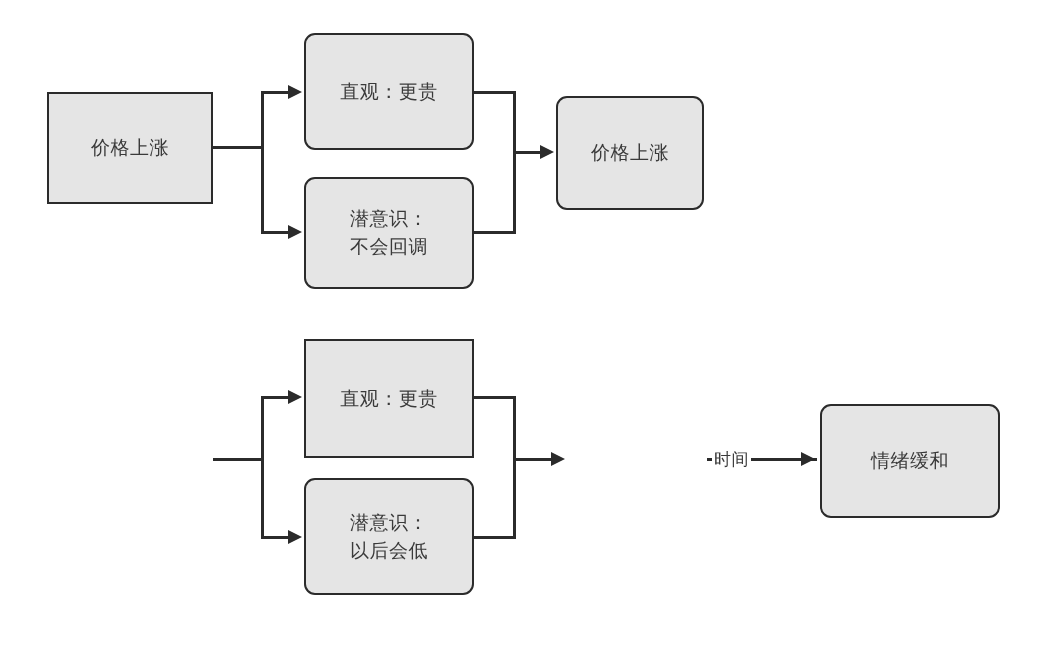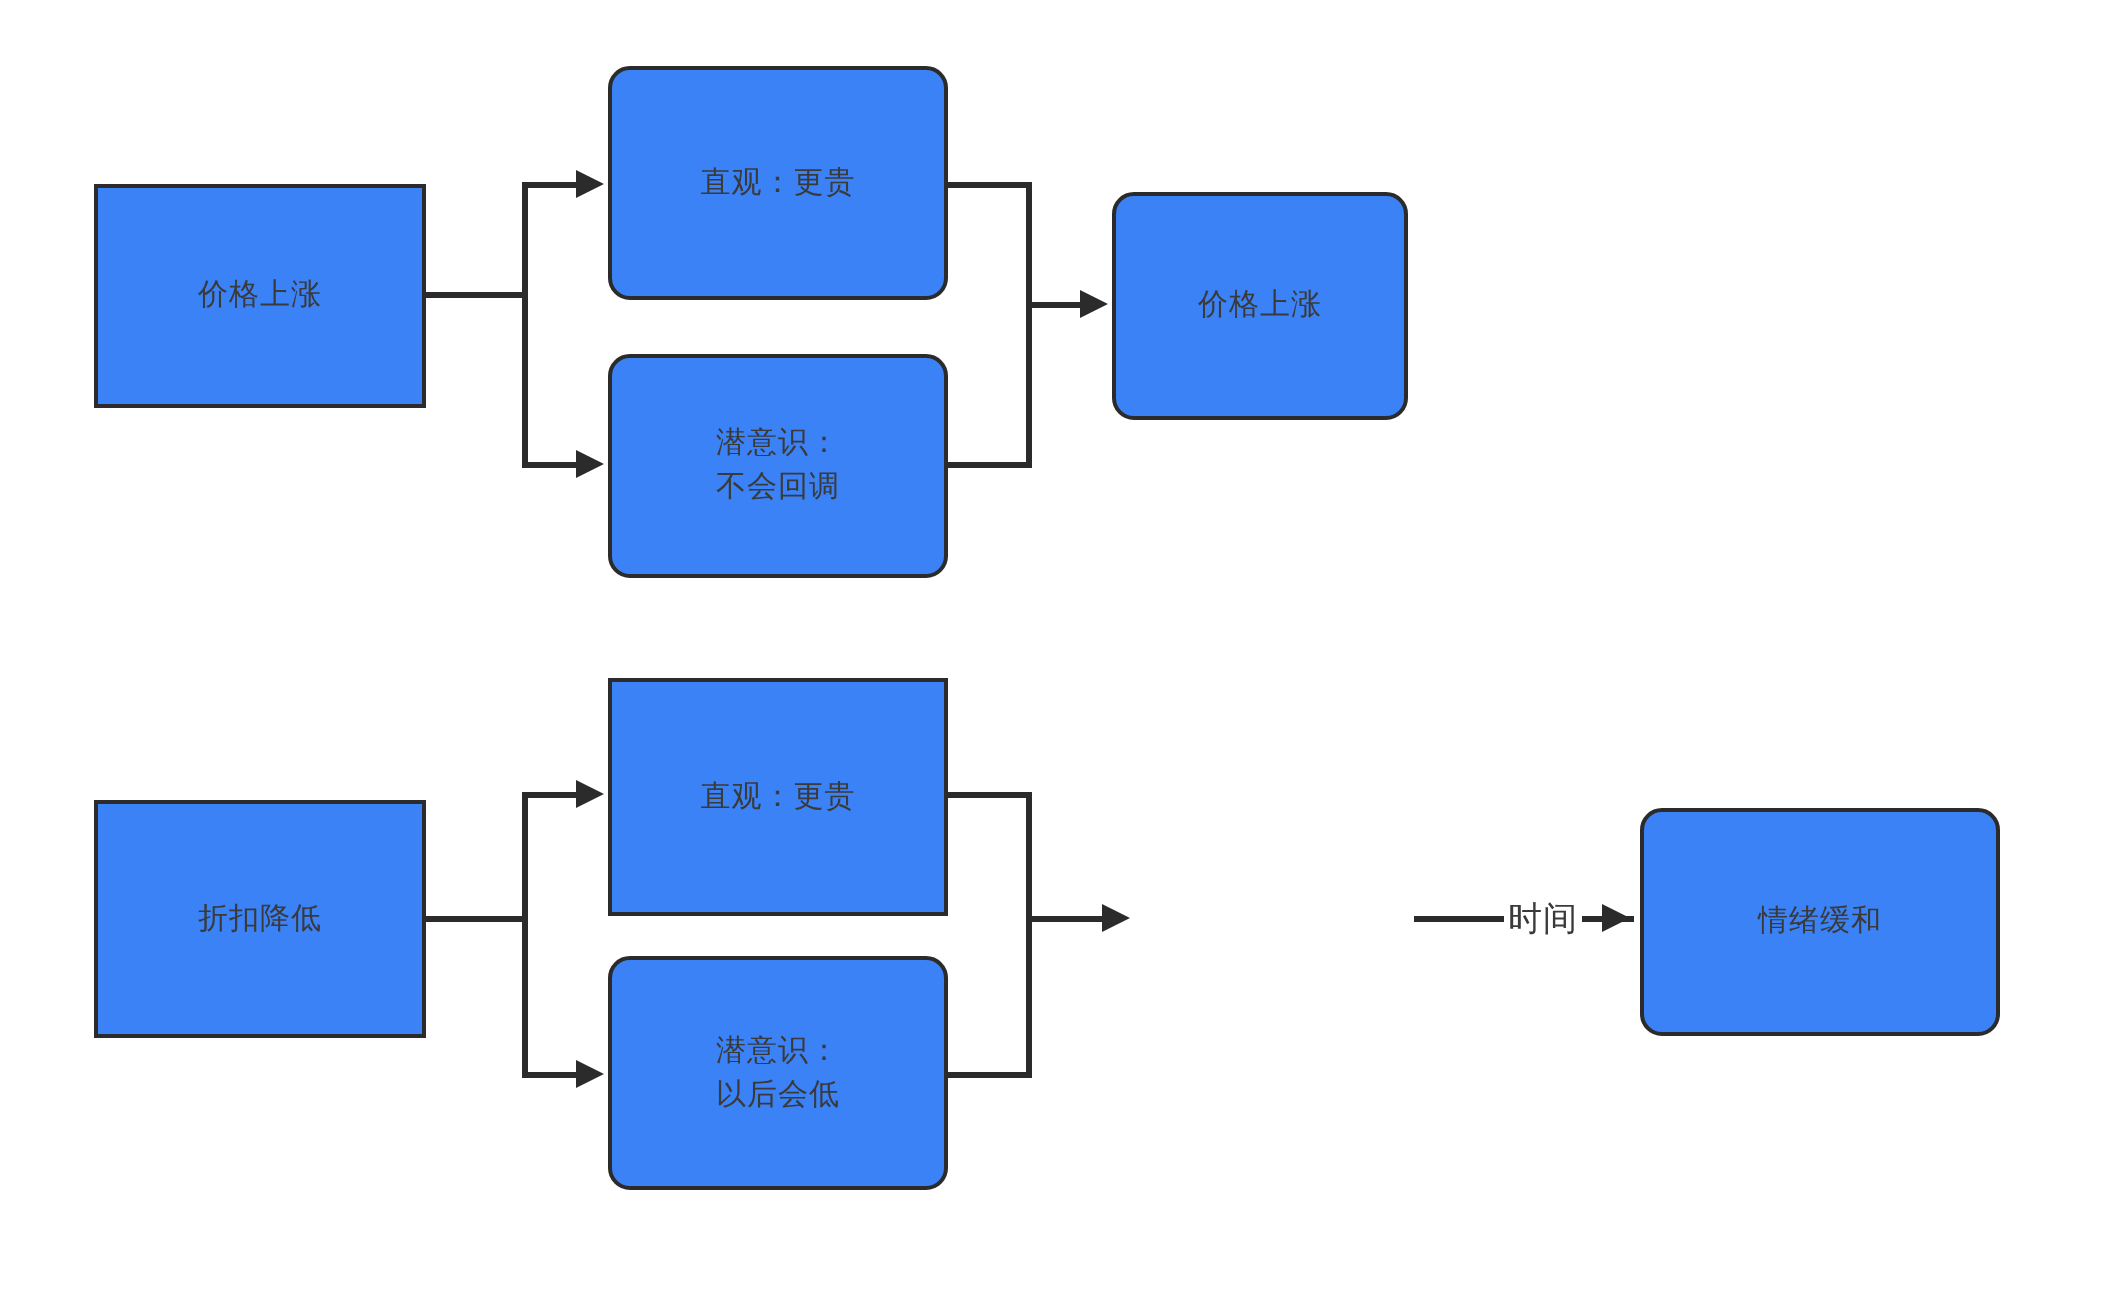--- a/index.html
+++ b/index.html
@@ -15,13 +15,13 @@
   .node{
     position:absolute;
     box-sizing:border-box;
-    background:#3b82f6;
+    background:#e5e5e5;
     border:2.6px solid #2b2b2b;
     display:flex;
     align-items:center;
     justify-content:center;
     color:#3a3a3a;
-    font-size:15px;
+    font-size:19px;
     line-height:1.45;
     letter-spacing:.5px;
     z-index:3;

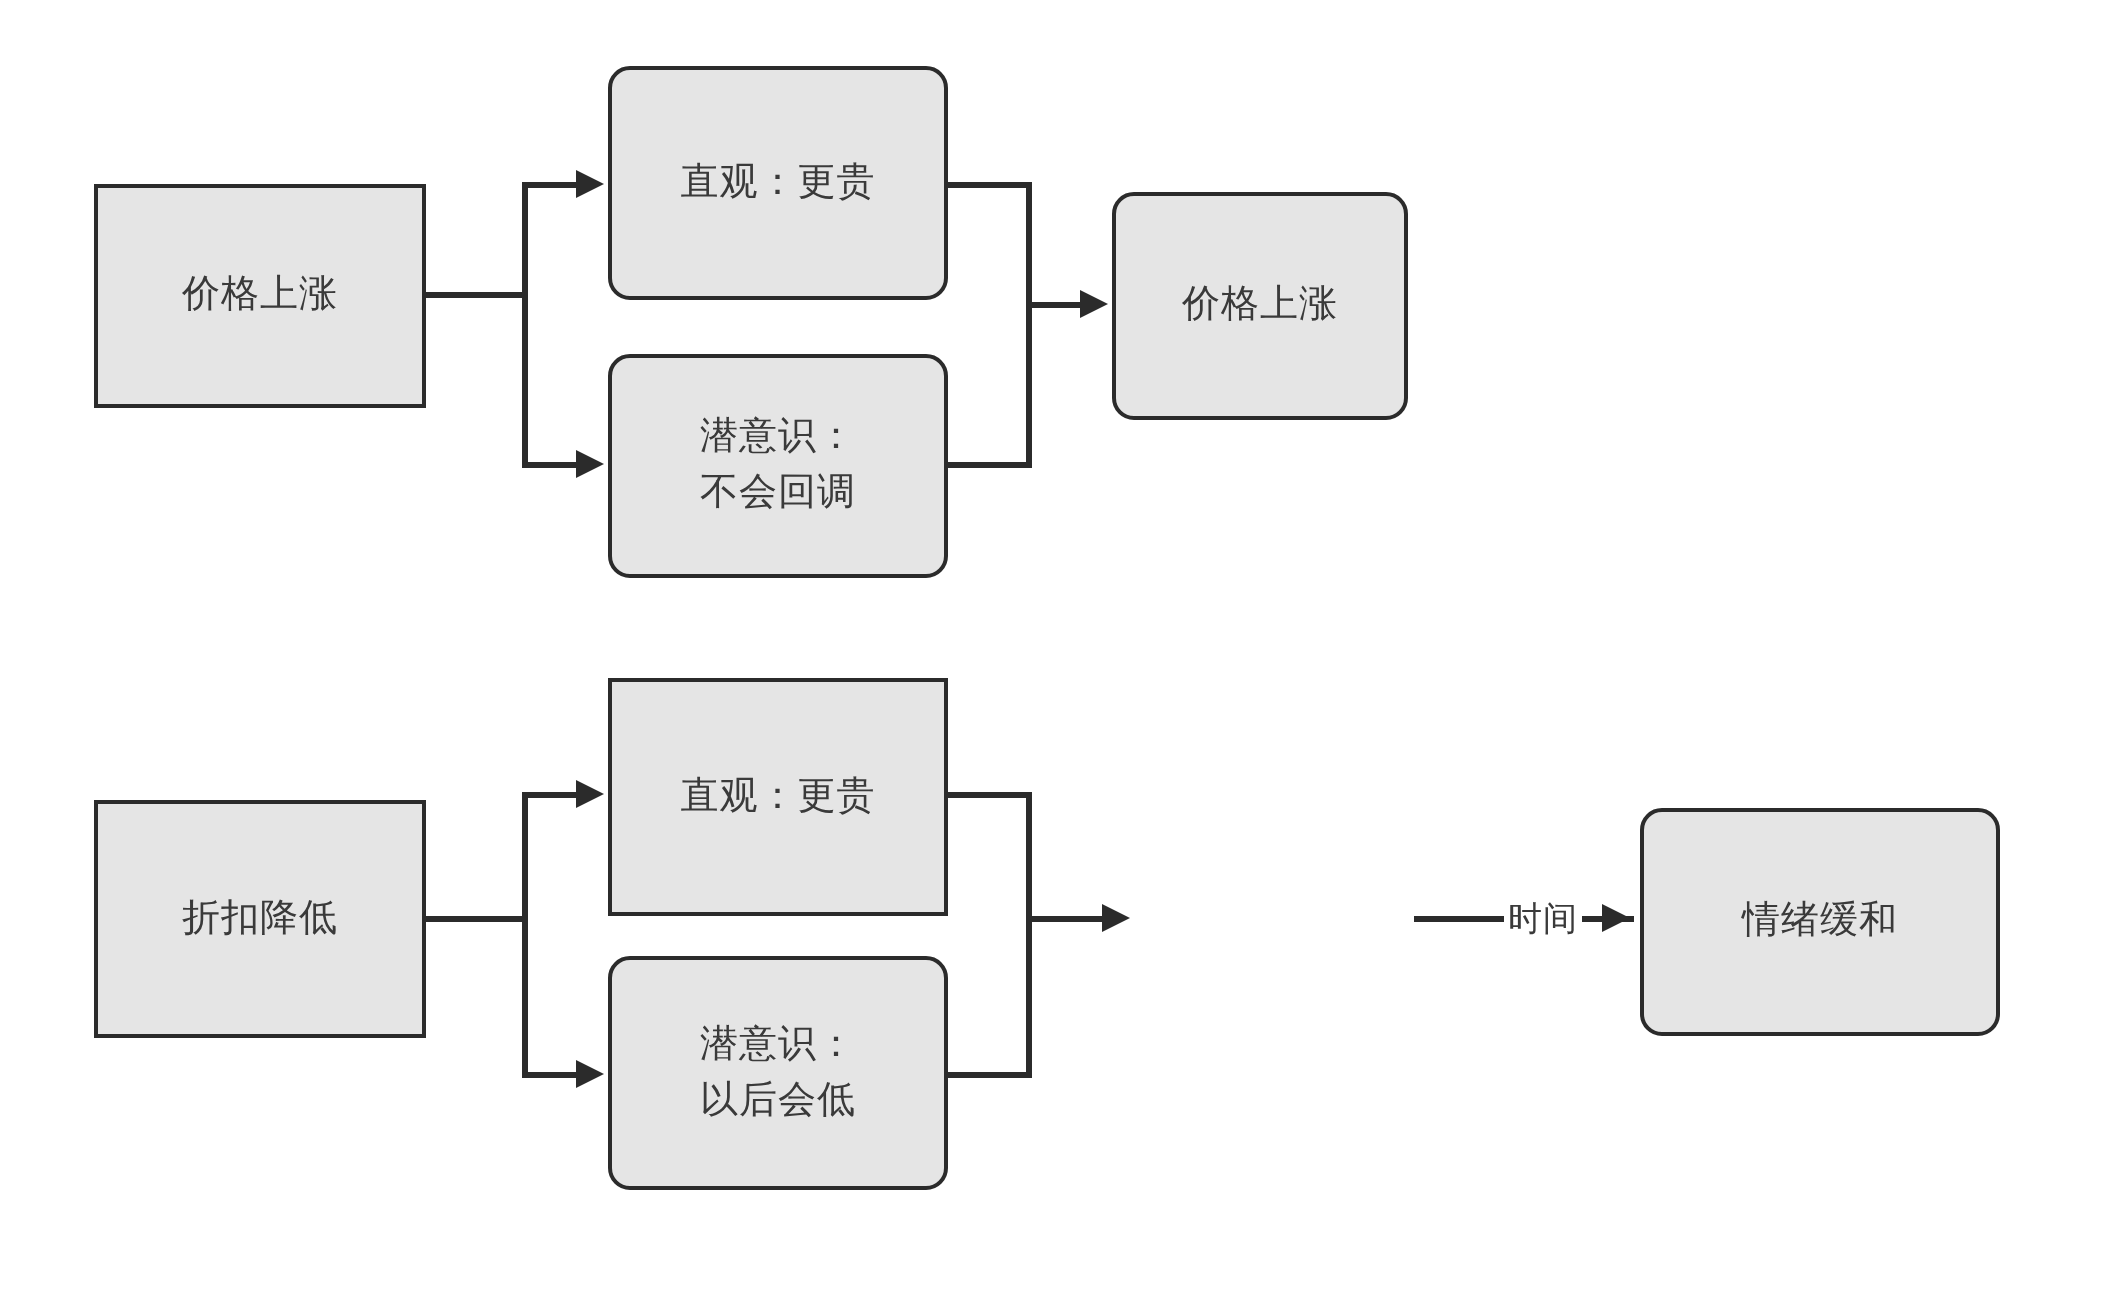--- a/index.html
+++ b/index.html
@@ -93,9 +93,6 @@
     <span class="txt center">价格上涨</span>
   </div>
 
-  <div class="node sharp" style="left:47px;top:400px;width:166px;height:119px;">
-    <span class="txt center">折扣降低</span>
-  </div>
 
   <div class="seg h" style="left:213px;top:458px;width:51px;"></div>
   <div class="seg v" style="left:261px;top:396px;height:65px;"></div>

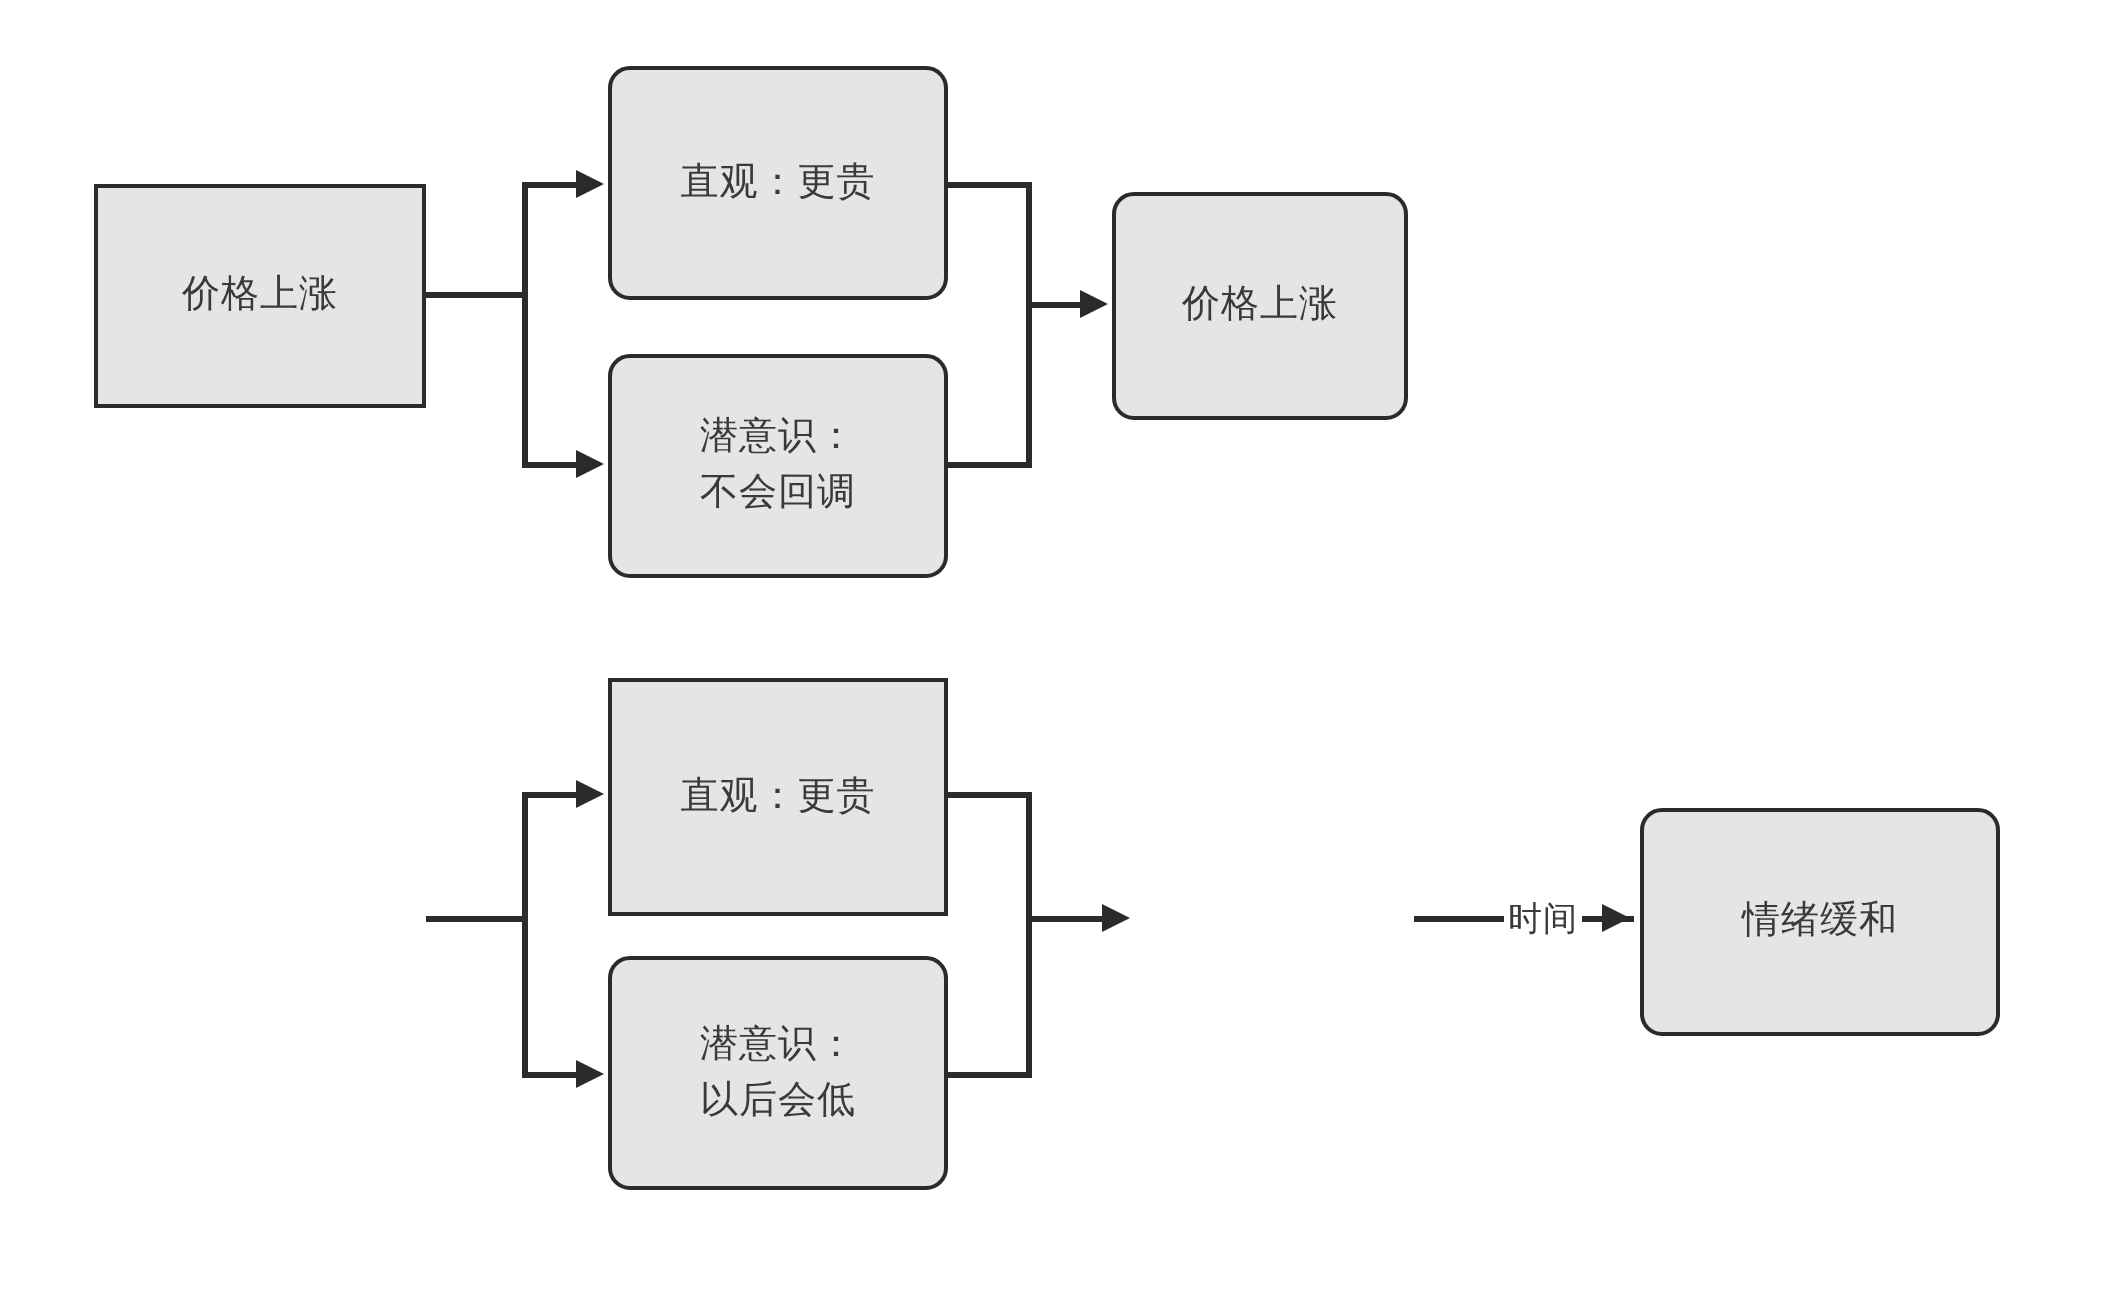--- a/index.html
+++ b/index.html
@@ -119,7 +119,7 @@
 
 
   <div class="seg h" style="left:707px;top:458px;width:110px;"></div>
-  <div class="edge-label" style="left:752px;top:448px;">时间</div>
+  <div class="edge-label" style="left:712px;top:448px;">时间</div>
   <div class="arrow" style="left:801px;top:452px;"></div>
 
   <div class="node rounded" style="left:820px;top:404px;width:180px;height:114px;align-items:center;">

